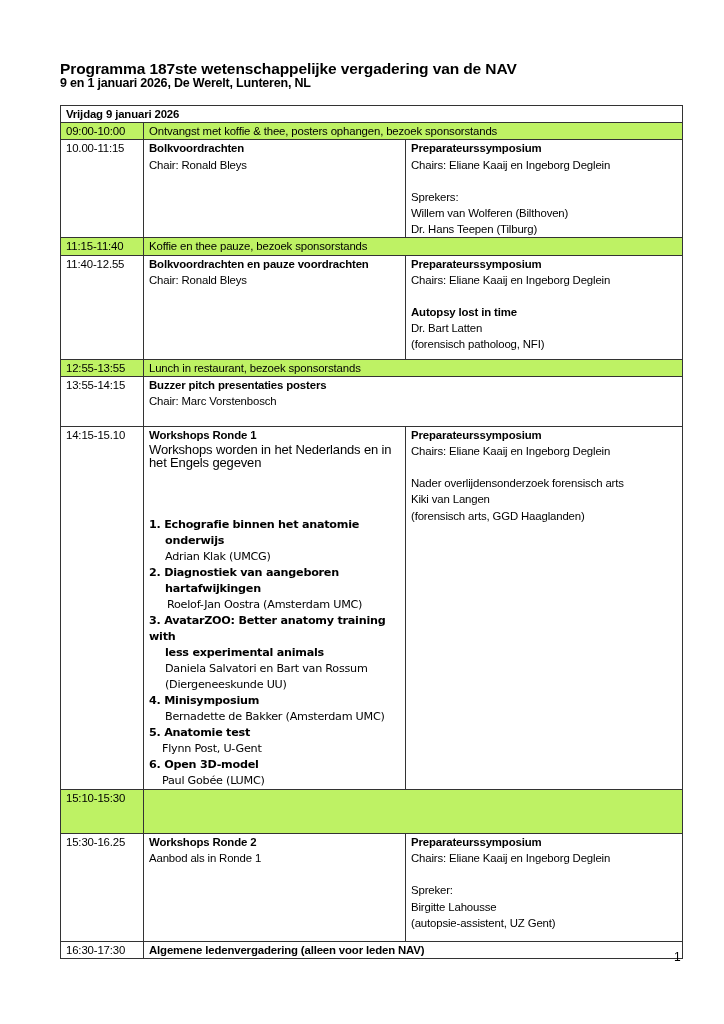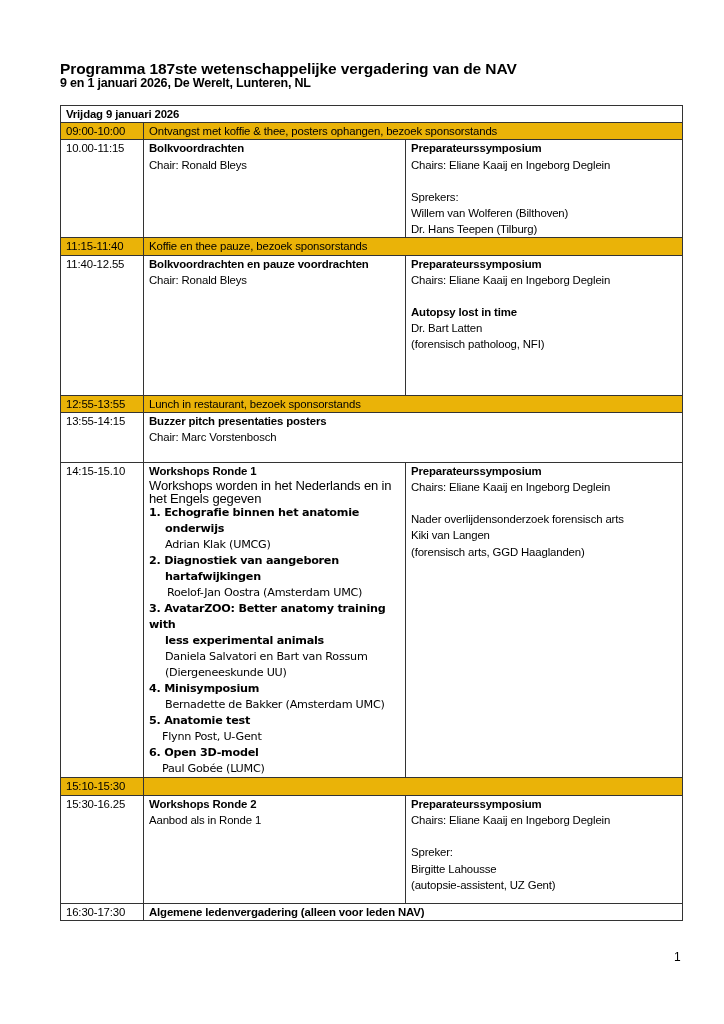--- a/index.html
+++ b/index.html
@@ -14,7 +14,7 @@
   col.c1 { width: 83px; }
   col.c2 { width: 262px; }
   col.c3 { width: 277px; }
-  tr.grey td { background: #eab308; margin-left: 16px; }
+  tr.grey td { background: #bef264; margin-left: 16px; }
   .b { font-weight: bold; }
   .small { font-size: 13px; line-height: 13px; }
   .ws { font-family: "DejaVu Sans", sans-serif; font-size: 11.2px; line-height: 16px; letter-spacing: -0.25px; }

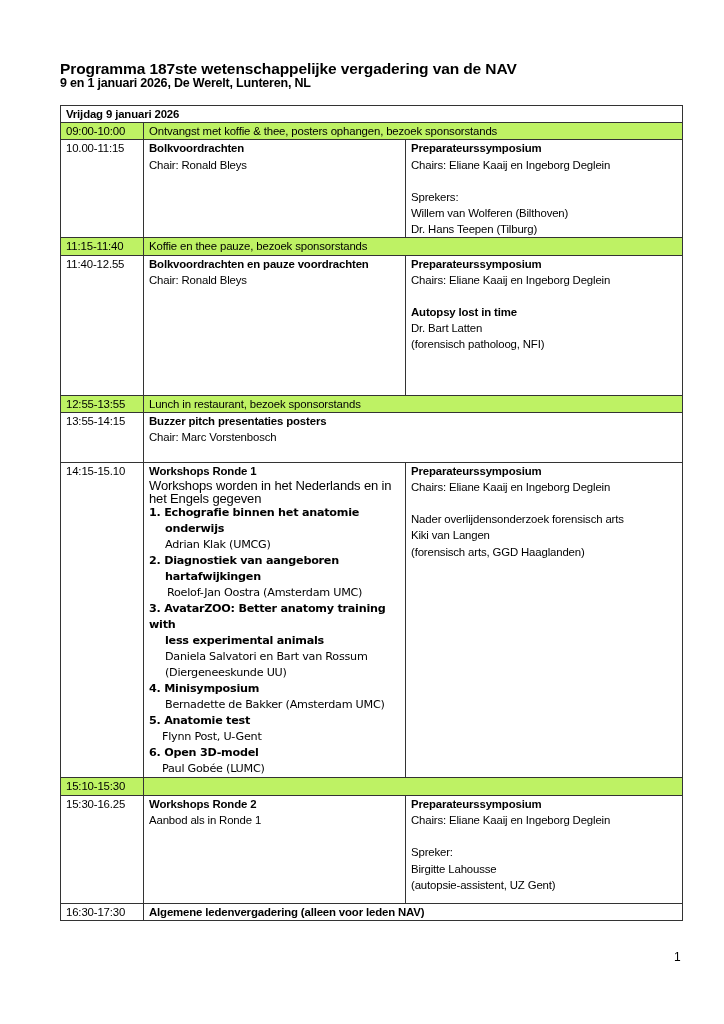--- a/index.html
+++ b/index.html
@@ -69,7 +69,7 @@
     <td colspan="2">Koffie en thee pauze, bezoek sponsorstands</td>
   </tr>
 
-  <tr style="height:140px">
+  <tr style="height:104px">
     <td>11:40-12.55</td>
     <td>
       <div class="b">Bolkvoordrachten en pauze voordrachten</div>

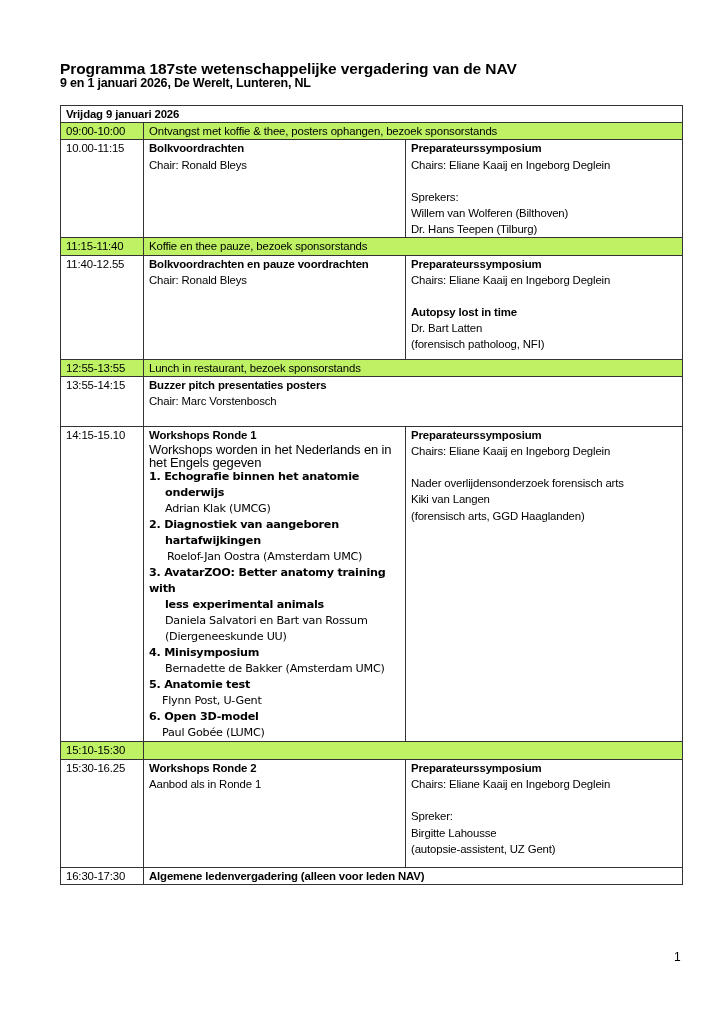--- a/index.html
+++ b/index.html
@@ -17,7 +17,7 @@
   tr.grey td { background: #bef264; margin-left: 16px; }
   .b { font-weight: bold; }
   .small { font-size: 13px; line-height: 13px; }
-  .ws { font-family: "DejaVu Sans", sans-serif; font-size: 11.2px; line-height: 16px; letter-spacing: -0.25px; }
+  .ws { font-family: "DejaVu Sans", sans-serif; font-size: 11.2px; line-height: 16px; letter-spacing: -0.25px; margin-top: 48px; }
   .ws .wt { font-weight: bold; }
   .ws .wt .in { padding-left: 16px; display: block; }
   .ws .ws-sp { padding-left: 16px; }

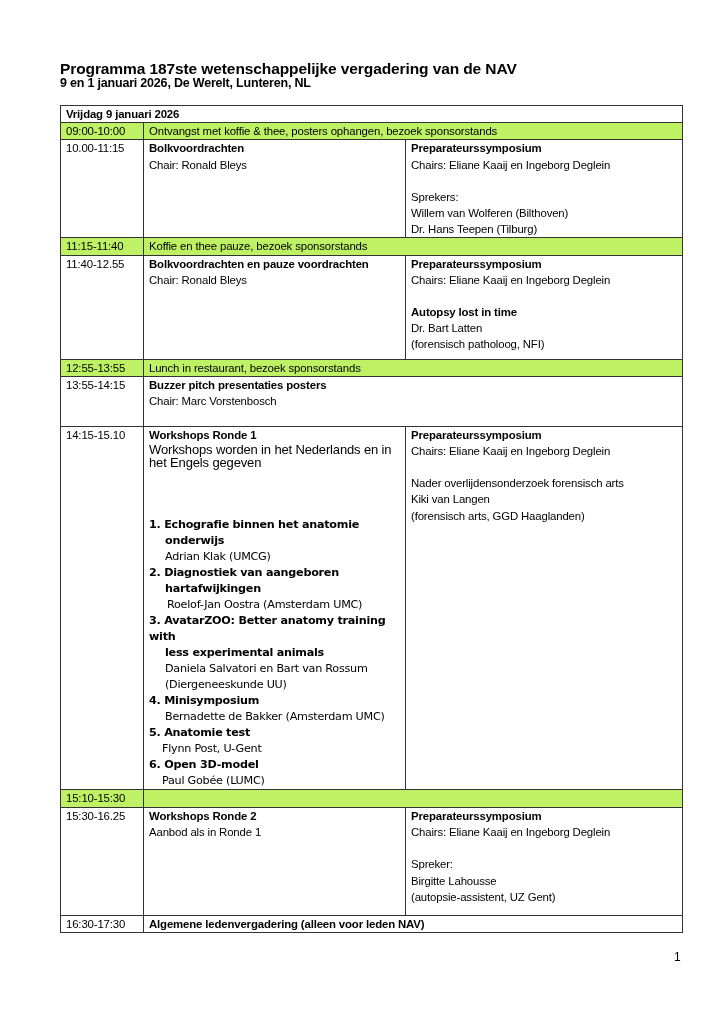--- a/index.html
+++ b/index.html
@@ -141,7 +141,7 @@
     </td>
   </tr>
 
-  <tr class="grey" style="height:18px">
+  <tr class="grey" style="height:44px">
     <td>15:10-15:30</td>
     <td colspan="2"></td>
   </tr>

